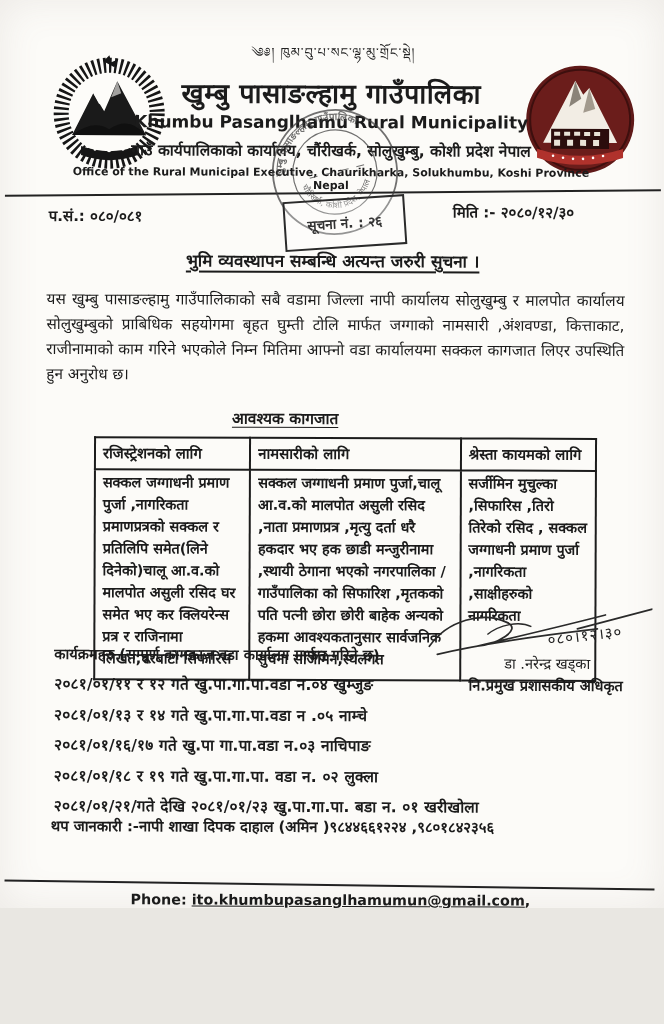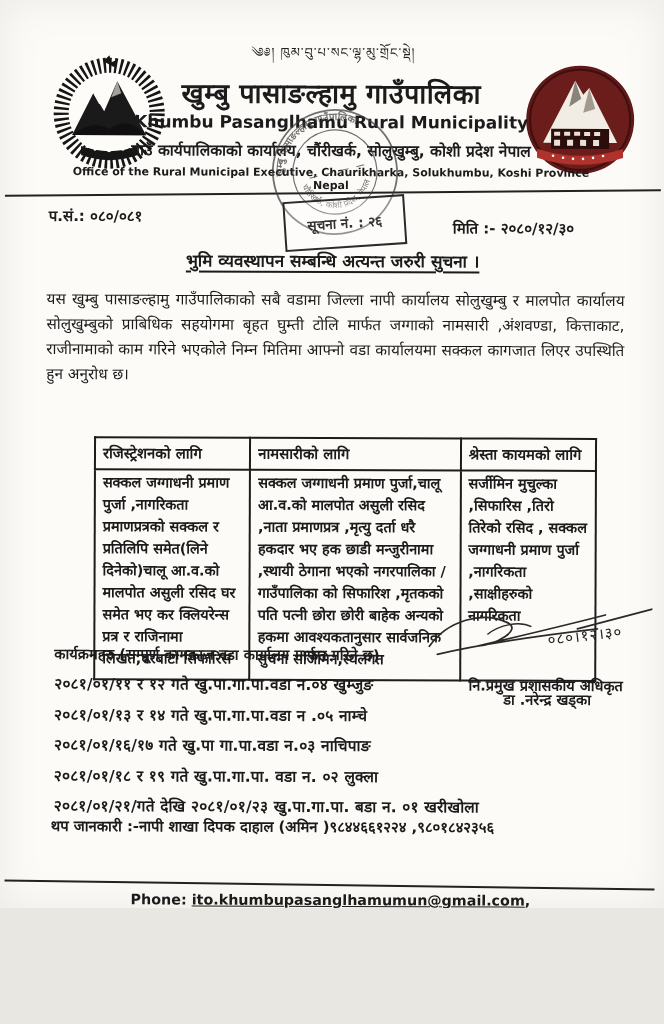--- a/index.html
+++ b/index.html
@@ -30,7 +30,7 @@
   .footer-rule{top:884px;left:6px;width:650px;height:0;border-top:2.2px solid #222;transform:rotate(.6deg);}
 
   .ref-no{top:206px;left:48px;font-size:15px;font-weight:bold;text-align:right;}
-  .date-line{top:201px;left:452px;font-size:15px;font-weight:bold;margin-top:16px;}
+  .date-line{top:201px;left:452px;font-size:15px;font-weight:bold;}
 
   .stamp-box{top:198px;left:283px;width:118px;height:46px;border:2.2px solid #2a2a2a;
     transform:rotate(-4deg);display:flex;align-items:center;justify-content:center;

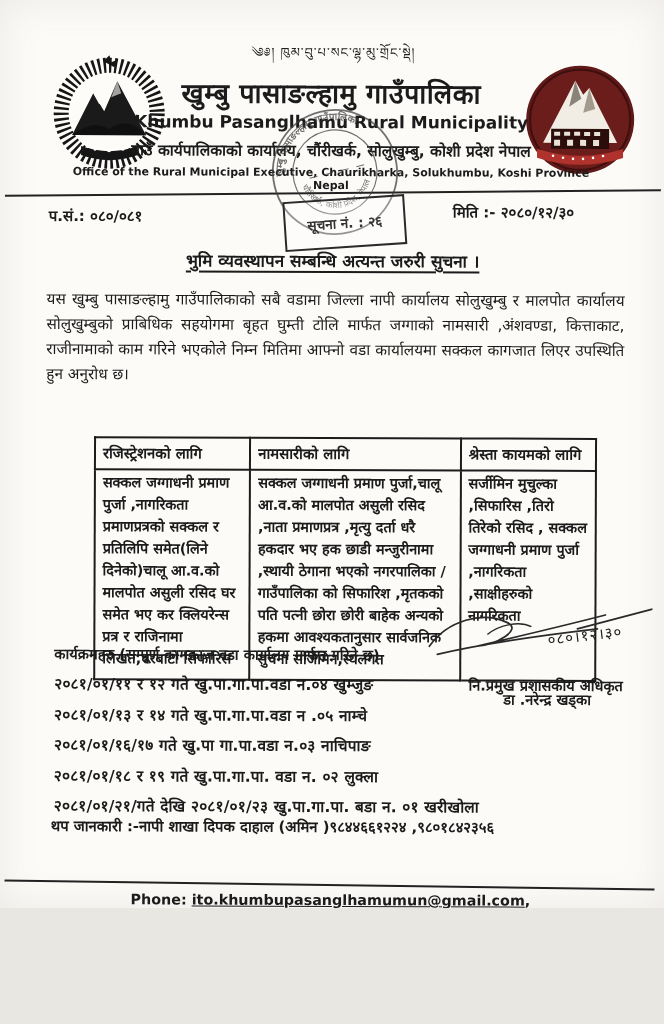--- a/index.html
+++ b/index.html
@@ -149,6 +149,7 @@
 
     <div class="abs body-para">यस खुम्बु पासाङल्हामु गाउँपालिकाको सबै वडामा जिल्ला नापी कार्यालय सोलुखुम्बु र मालपोत कार्यालय सोलुखुम्बुको प्राबिधिक सहयोगमा बृहत घुम्ती टोलि मार्फत जग्गाको नामसारी ,अंशवण्डा, कित्ताकाट, राजीनामाको काम गरिने भएकोले निम्न मितिमा आफ्नो वडा कार्यालयमा सक्कल कागजात लिएर उपस्थिति हुन अनुरोध छ।</div>
 
+    <div class="abs docs-heading">आवश्यक कागजात</div>
 
     <table class="docs">
       <colgroup>

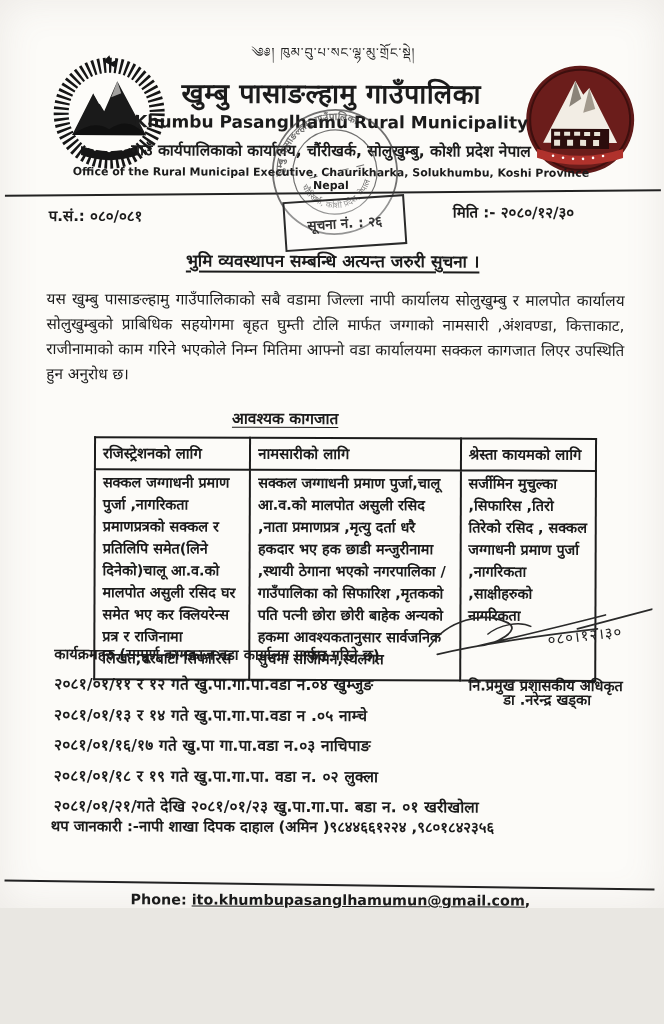--- a/index.html
+++ b/index.html
@@ -55,7 +55,7 @@
   .sig-scribble{position:absolute;top:0;left:0;width:225px;height:62px;}
   .sig-date{position:absolute;top:18px;left:120px;font-size:15px;transform:rotate(-7deg);color:#222;
     letter-spacing:1px;}
-  .sig-name{position:absolute;top:46px;left:30px;width:180px;font-size:14.5px;font-weight:bold;text-align:center;margin-top:36px;}
+  .sig-name{position:absolute;top:46px;left:30px;width:180px;font-size:14.5px;font-weight:normal;text-align:center;}
   .sig-title{position:absolute;top:68px;left:11px;width:215px;font-size:14.5px;font-weight:bold;text-align:center;}
 
   .schedule{top:644px;left:55px;width:570px;}

